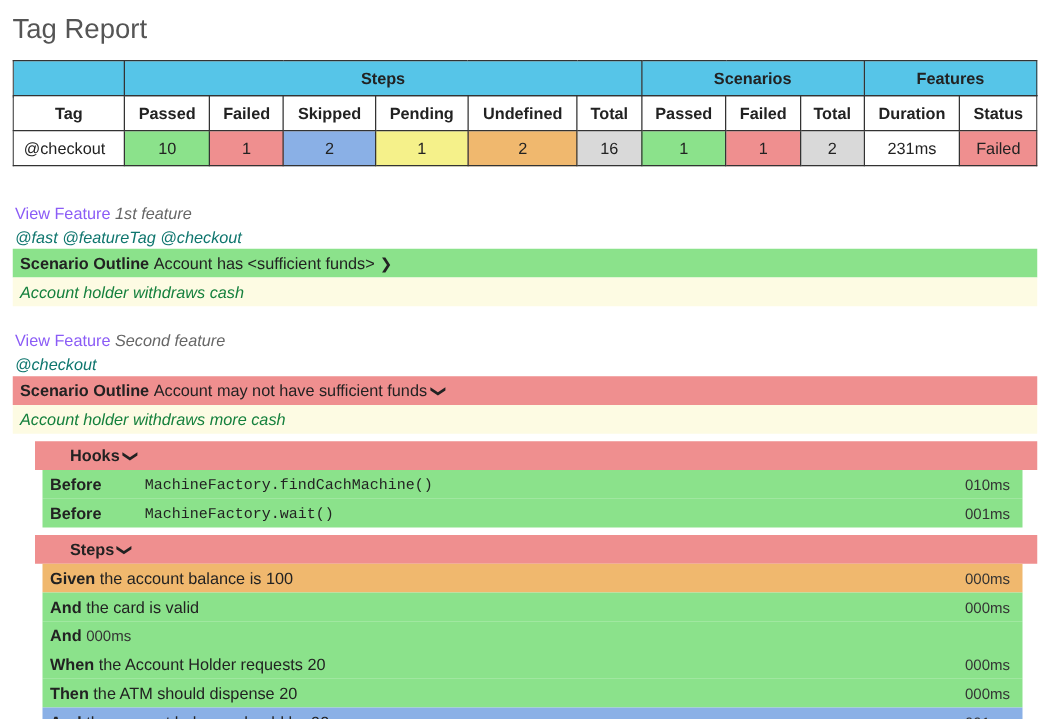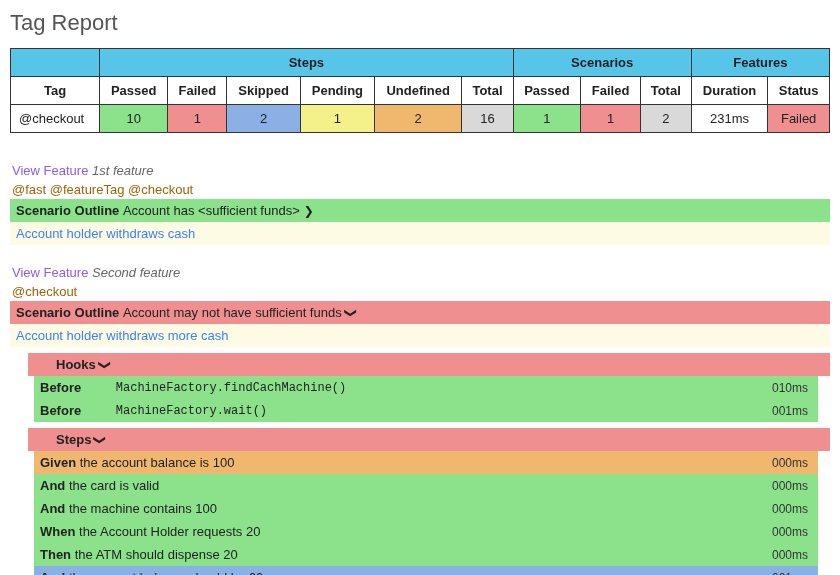--- a/index.html
+++ b/index.html
@@ -46,7 +46,7 @@
   .line { padding: 2px 2px; }
   .link { color: #8b5cf6; cursor: pointer; }
   .ital { font-style: italic; color: #666; }
-  .tags { color: #a16207; }
+  .tags { color: #0f766e; font-style: italic; }
 
   .bar {
     display: flex;

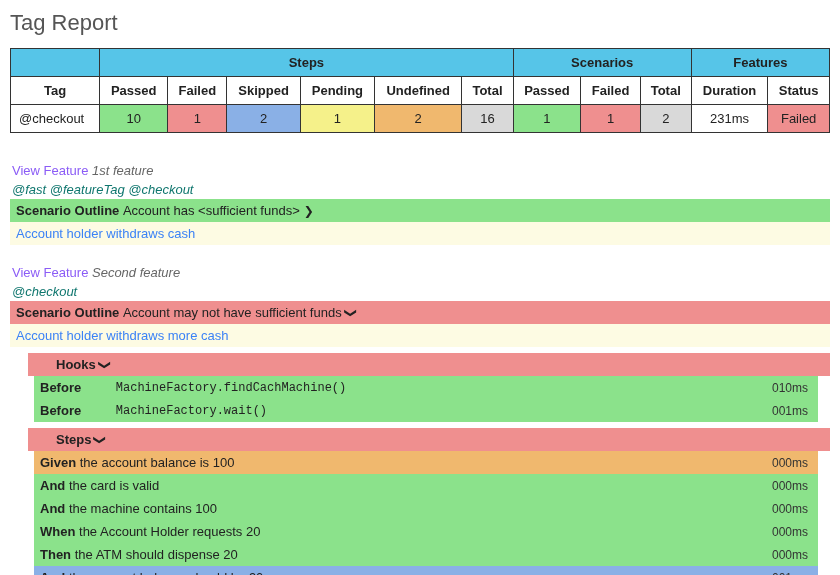--- a/index.html
+++ b/index.html
@@ -56,7 +56,7 @@
   }
   .bar-green { background: #8be28b; }
   .bar-red   { background: #ef8f8f; }
-  .bar-cream { background: #fdfbe3; color: #3b82f6; }
+  .bar-cream { background: #fdfbe3; font-style: italic; color: #15803d; }
   .bar-orange{ background: #f0b86e; }
   .bar-blue  { background: #8ab0e6; }
   .bold { font-weight: 700; }

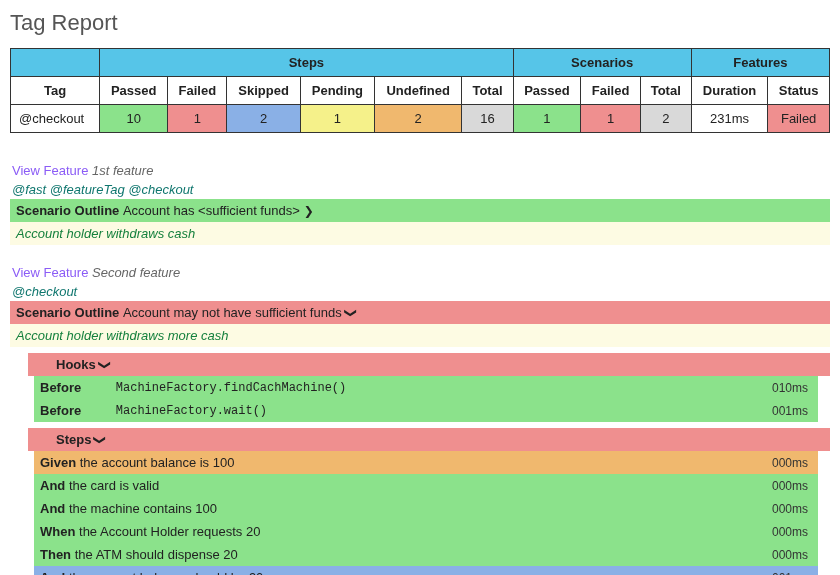--- a/index.html
+++ b/index.html
@@ -155,7 +155,7 @@
   <div id="steps-container">
       <div class="bar indent2 bar-orange"><span class="bold">Given</span>&nbsp;<span class="grow">the account balance is 100</span><span class="dur">000ms</span></div>
       <div class="bar indent2 bar-green"><span class="bold">And</span>&nbsp;<span class="grow">the card is valid</span><span class="dur">000ms</span></div>
-      <div class="bar indent2 bar-green"><span class="bold">And</span>&nbsp;<span class="grow">the machine contains 100</span><span class="dur">000ms</span></div>
+      <div class="bar indent2 bar-green"><span class="bold">And</span>&nbsp;<span class="dur">000ms</span></div>
       <div class="bar indent2 bar-green"><span class="bold">When</span>&nbsp;<span class="grow">the Account Holder requests 20</span><span class="dur">000ms</span></div>
       <div class="bar indent2 bar-green"><span class="bold">Then</span>&nbsp;<span class="grow">the ATM should dispense 20</span><span class="dur">000ms</span></div>
       <div class="bar indent2 bar-blue"><span class="bold">And</span>&nbsp;<span class="grow">the account balance should be 90</span><span class="dur">001ms</span></div>

